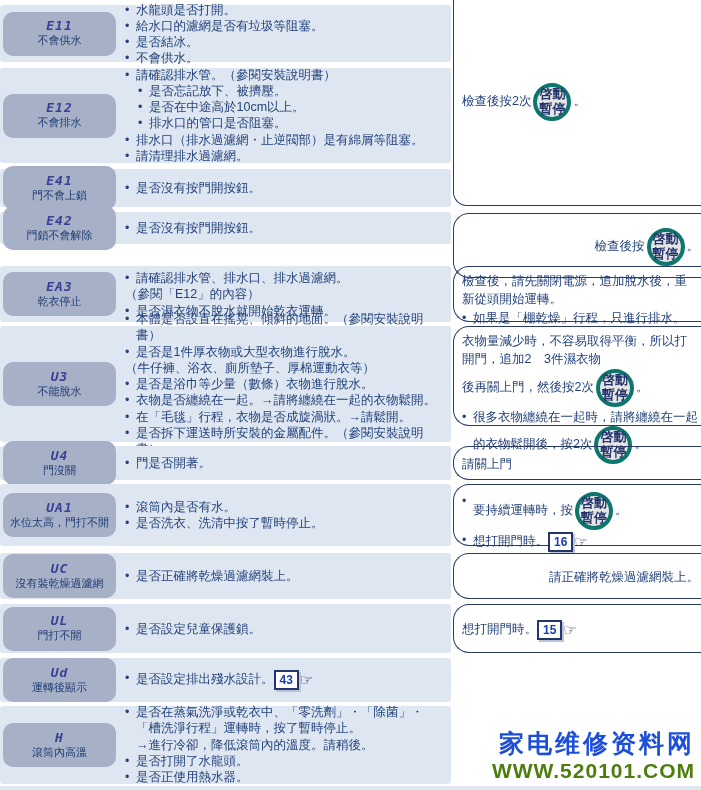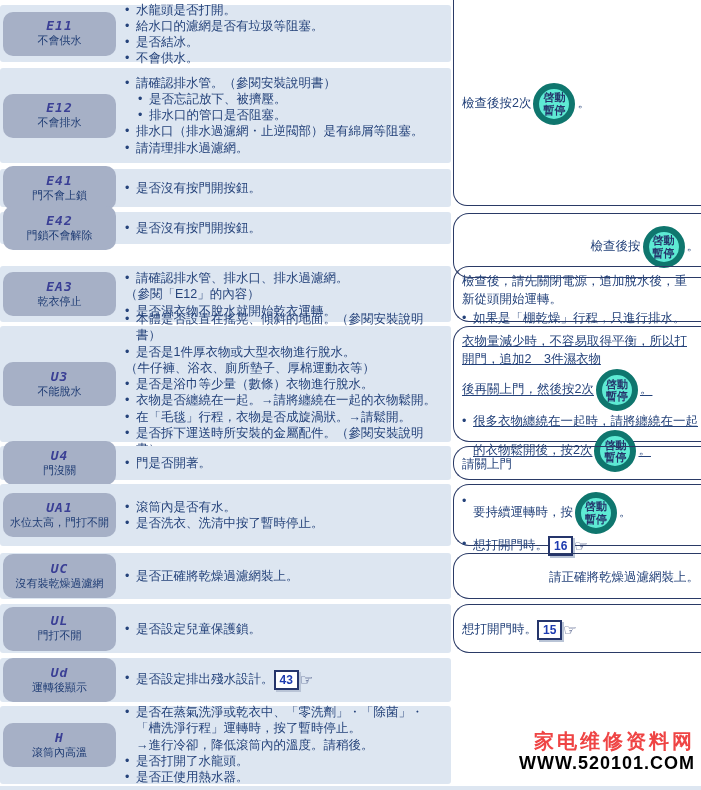--- a/index.html
+++ b/index.html
@@ -50,8 +50,8 @@
   .rline.rb::before{content:"•";position:absolute;left:0;}
   
   .btn-circle{display:inline-flex;flex-direction:column;justify-content:center;align-items:center;
-              width:30px;height:30px;border:6px solid #0f766e;border-radius:50%;background:#5eead4;
-              font-size:11px;line-height:1.15;color:#25356b;vertical-align:middle;margin:0 2px;
+              width:30px;height:30px;border:4px solid #0f766e;border-radius:50%;background:#e5e5e5;
+              font-size:13px;line-height:1.15;color:#25356b;vertical-align:middle;margin:0 2px;
               font-weight:bold;}
   
   .pref{display:inline-flex;align-items:center;vertical-align:middle;}

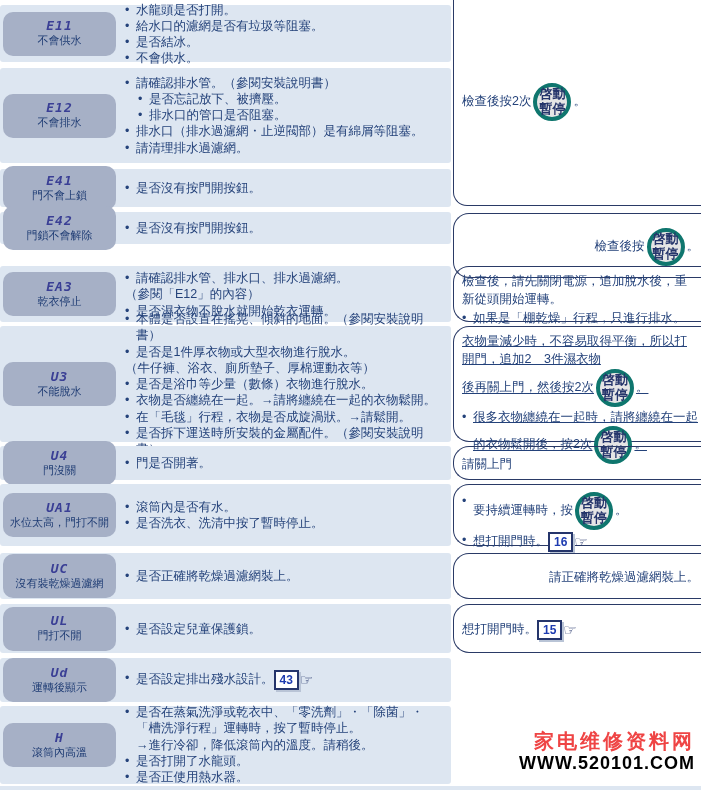--- a/index.html
+++ b/index.html
@@ -91,6 +91,7 @@
     <div class="items">
           <div class="item it-bullet"><span>請確認排水管。（參閱安裝說明書）</span></div>
           <div class="item it-sub"><span>是否忘記放下、被擠壓。</span></div>
+          <div class="item it-sub"><span>是否在中途高於10cm以上。</span></div>
           <div class="item it-sub"><span>排水口的管口是否阻塞。</span></div>
           <div class="item it-bullet"><span>排水口（排水過濾網・止逆閥部）是有綿屑等阻塞。</span></div>
           <div class="item it-bullet"><span>請清理排水過濾網。</span></div>

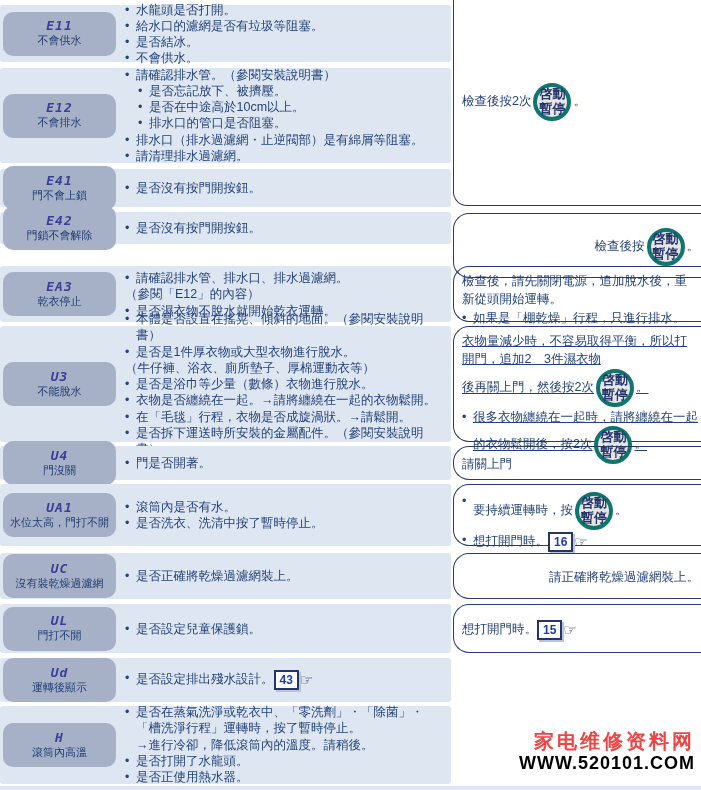--- a/index.html
+++ b/index.html
@@ -39,7 +39,7 @@
   .rc1{top:0;height:206px;} .rc1 .inner{padding-top:82px;}
   .rc2{top:213px;height:65px;display:flex;align-items:center;justify-content:flex-end;}
   .rc3{top:266px;height:56px;}
-  .rc4{top:326px;height:116px;text-decoration:underline;}
+  .rc4{top:326px;height:100px;}
   .rc5{top:446px;height:34px;display:flex;align-items:center;}
   .rc6{top:484px;height:62px;}
   .rc6 .inner{padding-top:6px;}

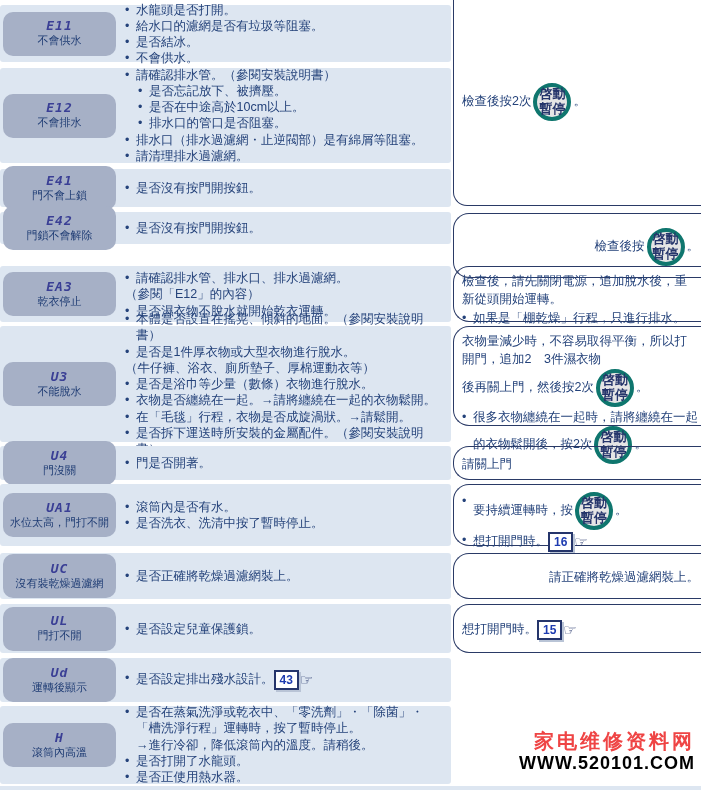--- a/index.html
+++ b/index.html
@@ -62,7 +62,7 @@
   
   .bstrip{position:absolute;left:0;top:786px;width:701px;height:4px;background:#dde6f1;}
   .wmark{position:absolute;right:6px;top:730px;text-align:right;line-height:1.15;}
-  .wm1{font-size:20px;color:#ef4444;letter-spacing:3px;font-weight:bold;
+  .wm1{font-size:25px;color:#1d4ed8;letter-spacing:3px;font-weight:bold;
        font-family:"DejaVu Serif","Liberation Serif",serif;}
   .wm2{font-size:18px;color:#000000;font-weight:bold;letter-spacing:1px;}
 </style>

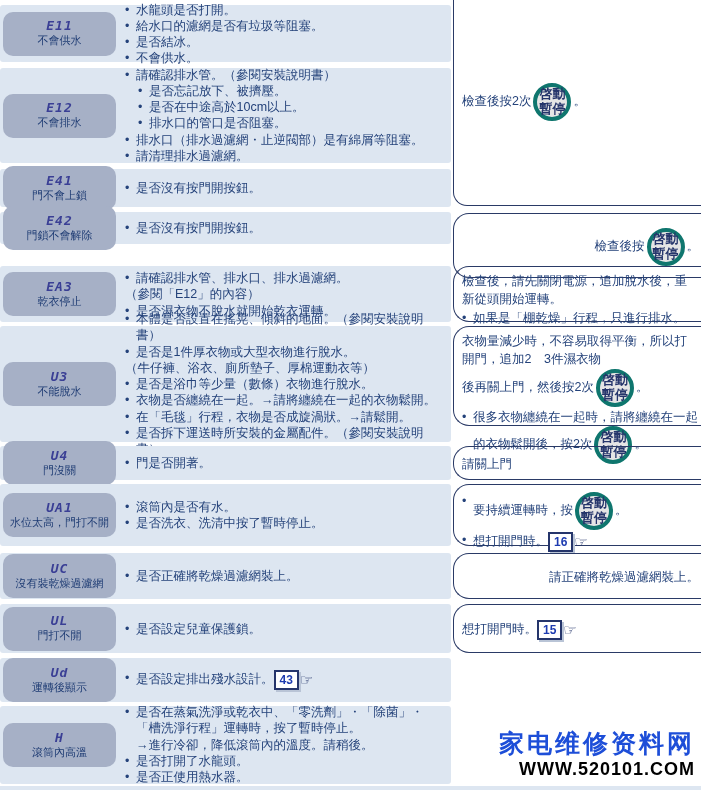--- a/index.html
+++ b/index.html
@@ -64,7 +64,7 @@
   .wmark{position:absolute;right:6px;top:730px;text-align:right;line-height:1.15;}
   .wm1{font-size:25px;color:#1d4ed8;letter-spacing:3px;font-weight:bold;
        font-family:"DejaVu Serif","Liberation Serif",serif;}
-  .wm2{font-size:18px;color:#000000;font-weight:bold;letter-spacing:1px;}
+  .wm2{font-size:21px;color:#4d7c0f;font-weight:bold;letter-spacing:1px;}
 </style>
 </head>
 <body>

